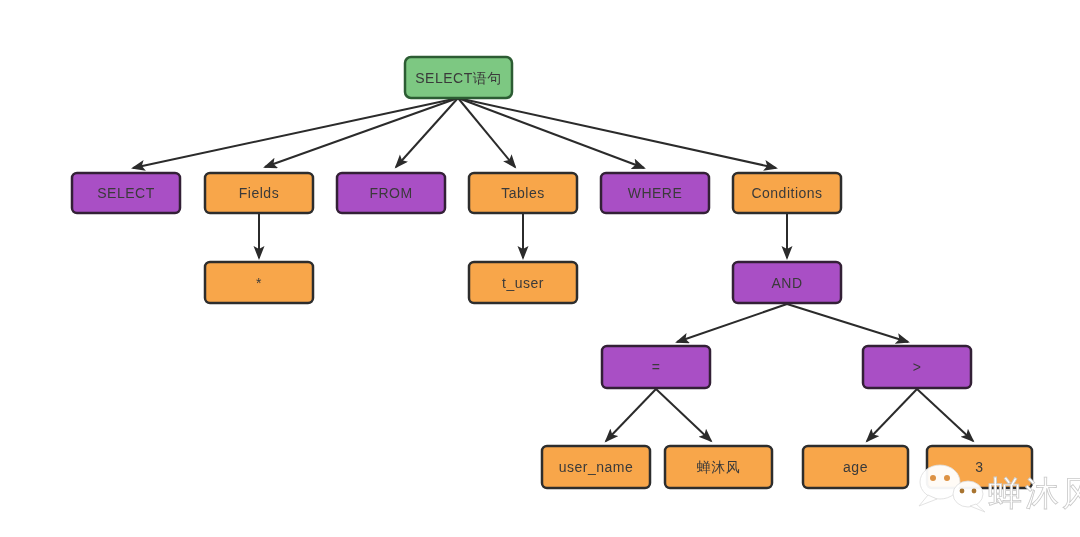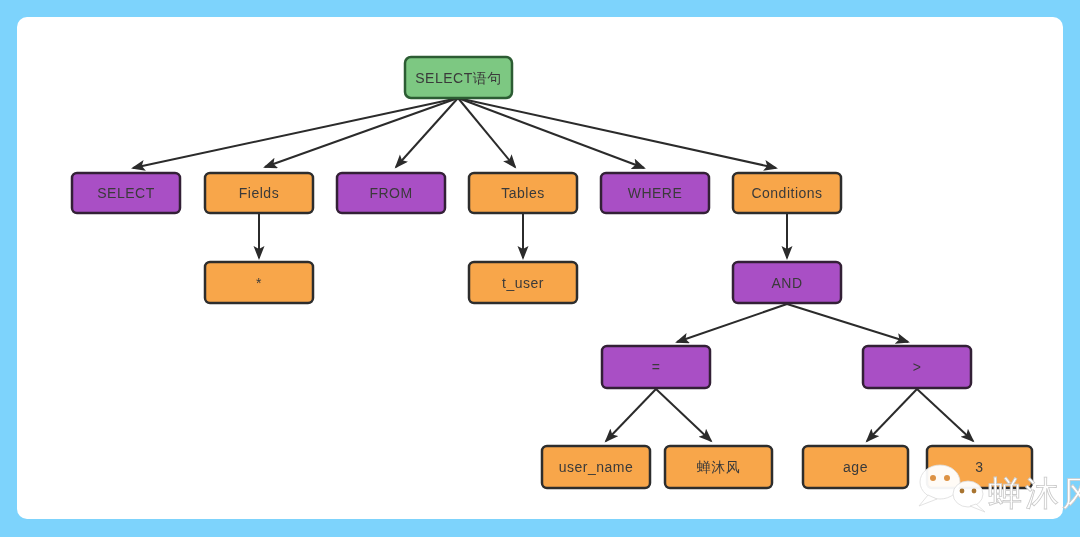--- a/index.html
+++ b/index.html
@@ -15,7 +15,7 @@
     position: relative;
     width: 1080px;
     height: 537px;
-    background: #7dd3fc;
+    background: #ffffff;
   }
   .canvas {
     position: absolute;

